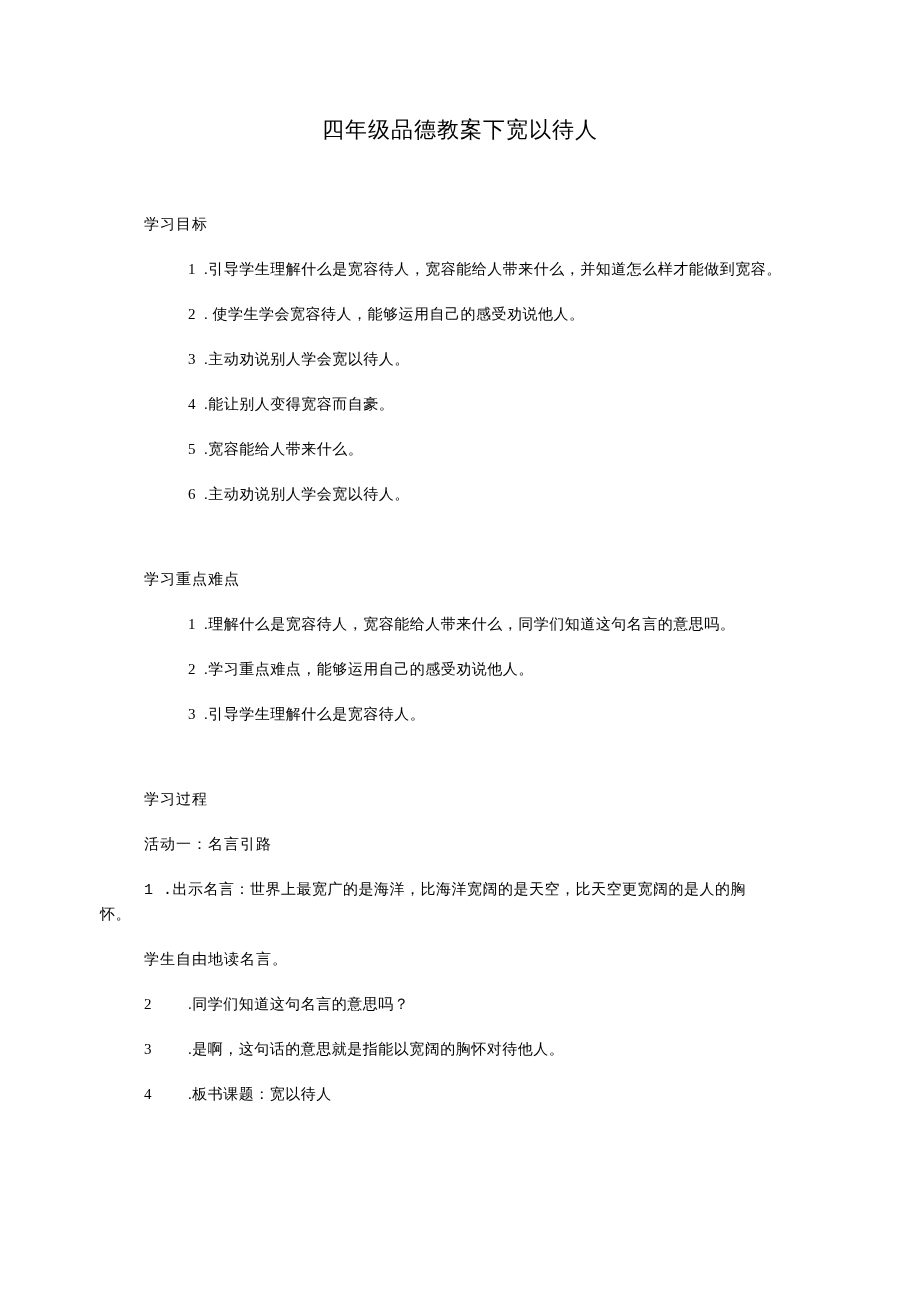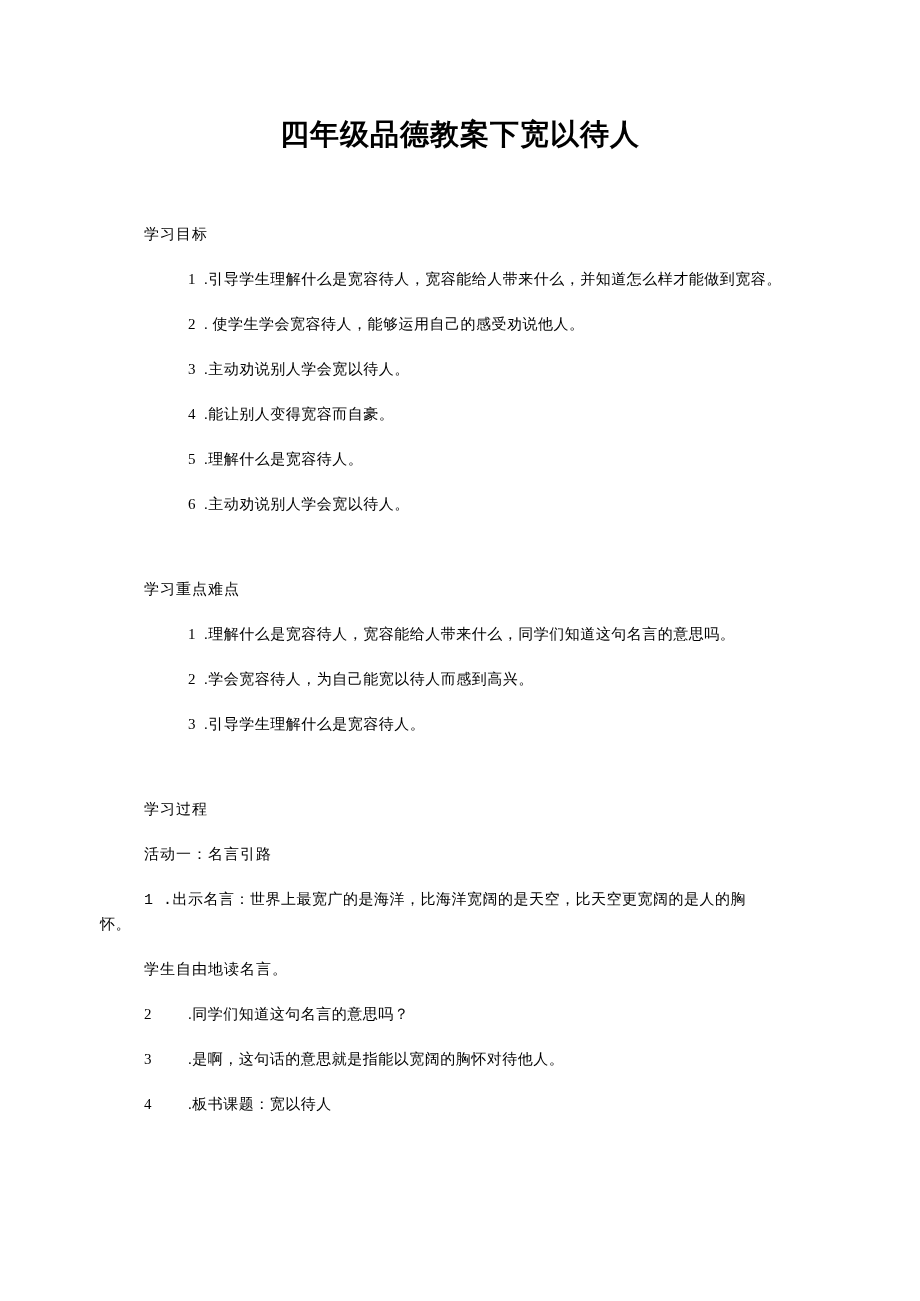--- a/index.html
+++ b/index.html
@@ -17,8 +17,8 @@
     }
     .title {
       text-align: center;
-      font-size: 29px;
-      font-weight: bold;
+      font-size: 22px;
+      font-weight: normal;
       margin-bottom: 70px;
       letter-spacing: 1px;
     }

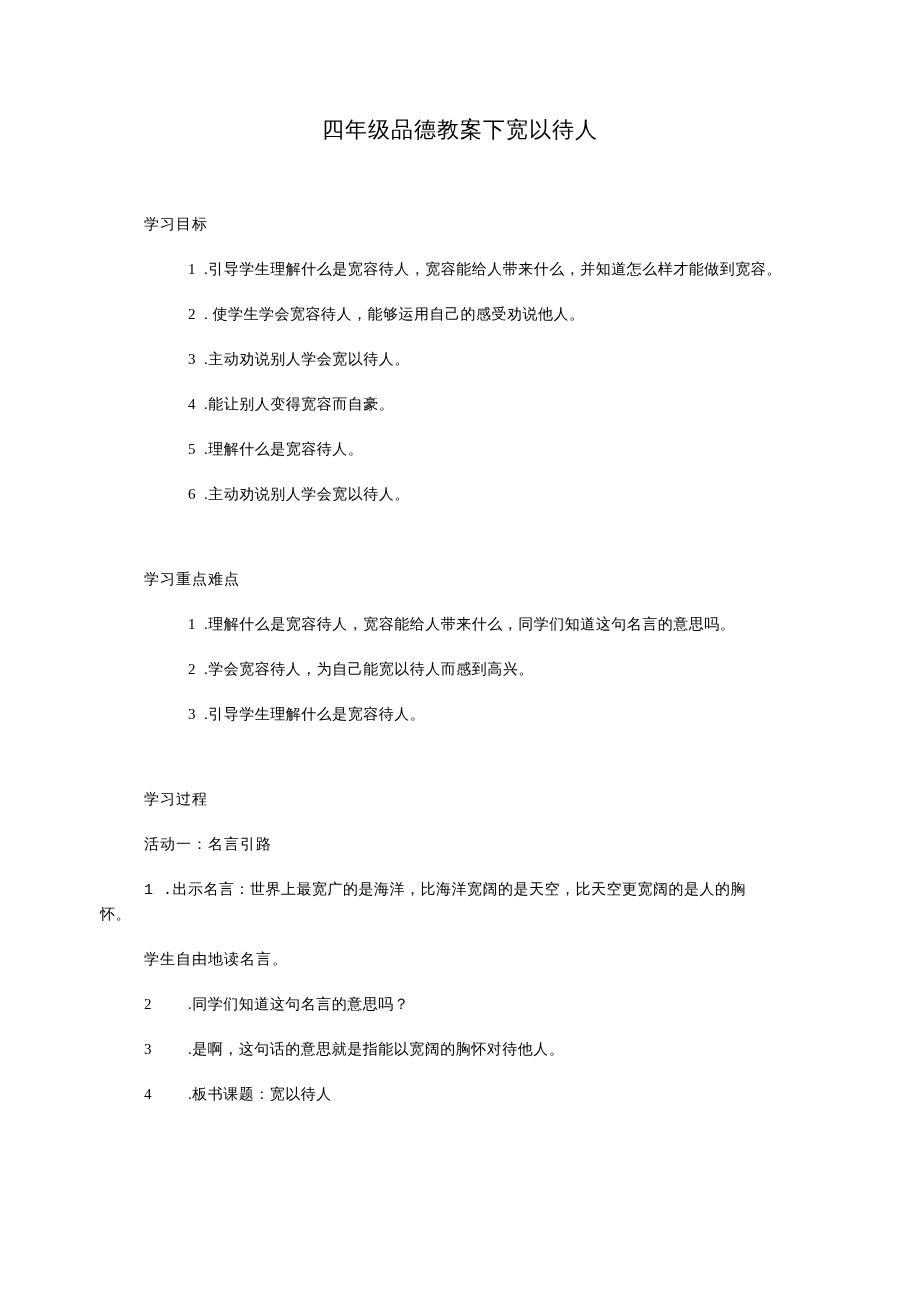--- a/index.html
+++ b/index.html
@@ -86,7 +86,7 @@
   <span class="list-number list-number-narrow">4</span><span>.能让别人变得宽容而自豪。</span>
 </div>
 <div class="list-item">
-  <span class="list-number list-number-narrow">5</span><span>.理解什么是宽容待人。</span>
+  <span class="list-number list-number-narrow">5</span><span>.宽容能给人带来什么。</span>
 </div>
 <div class="list-item">
   <span class="list-number list-number-narrow">6</span><span>.主动劝说别人学会宽以待人。</span>

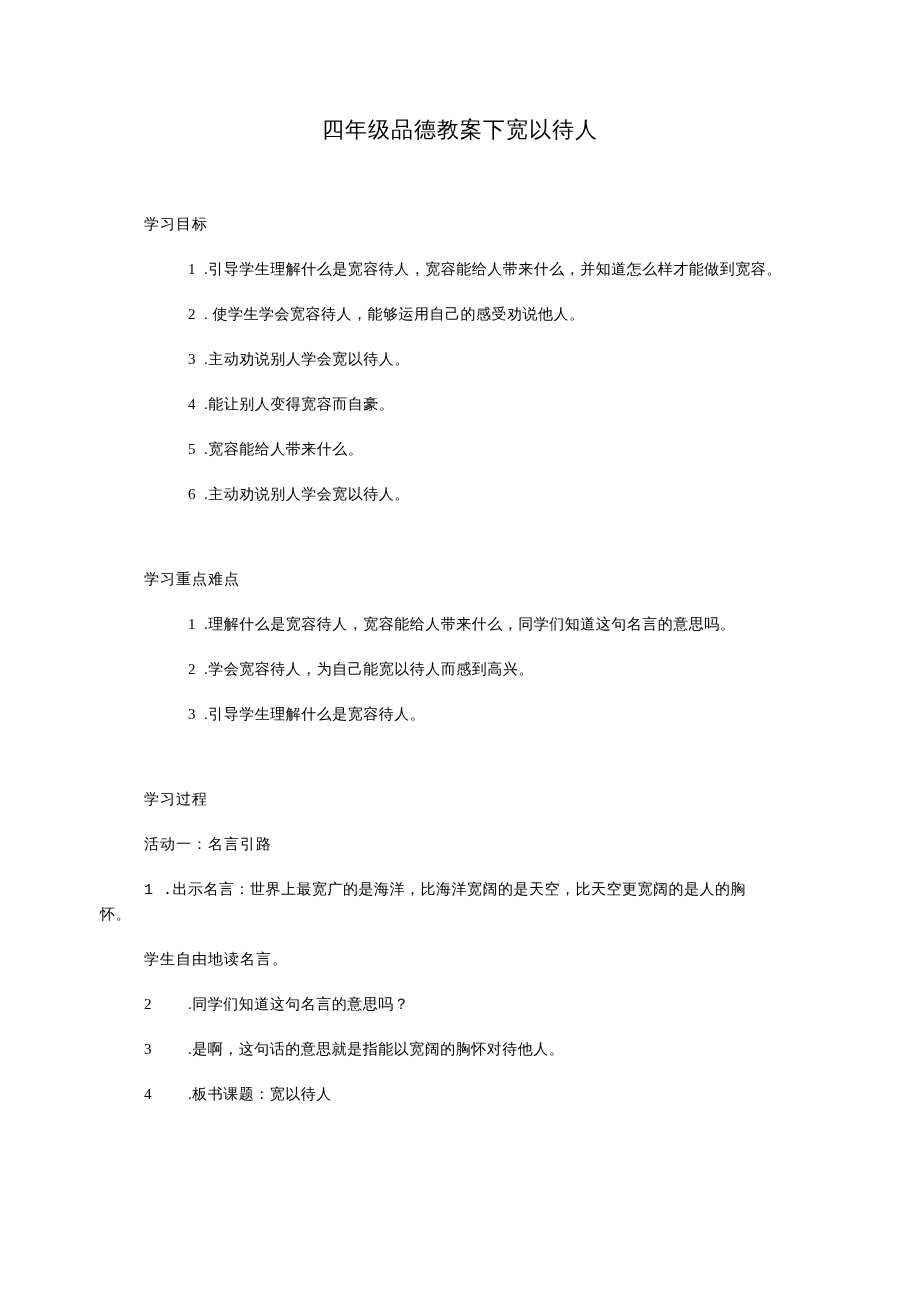--- a/index.html
+++ b/index.html
@@ -100,7 +100,7 @@
   <span class="list-number list-number-narrow">1</span><span>.理解什么是宽容待人，宽容能给人带来什么，同学们知道这句名言的意思吗。</span>
 </div>
 <div class="list-item">
-  <span class="list-number list-number-narrow">2</span><span>.学会宽容待人，为自己能宽以待人而感到高兴。</span>
+  <span class="list-number list-number-narrow">2</span><span>.学习重点难点，能够运用自己的感受劝说他人。</span>
 </div>
 <div class="list-item">
   <span class="list-number list-number-narrow">3</span><span>.引导学生理解什么是宽容待人。</span>

